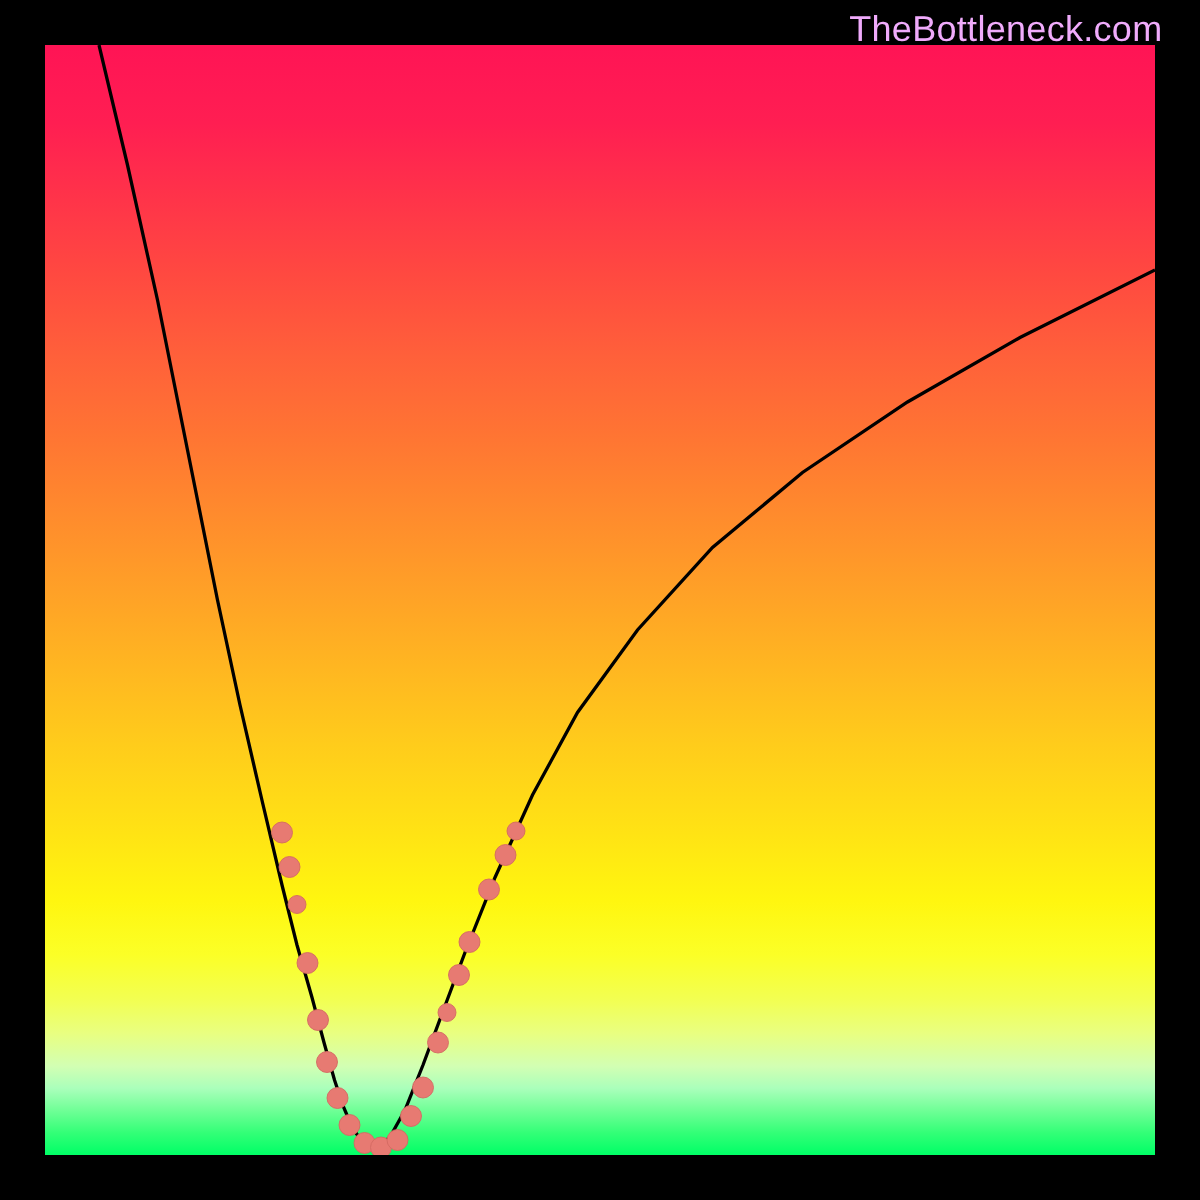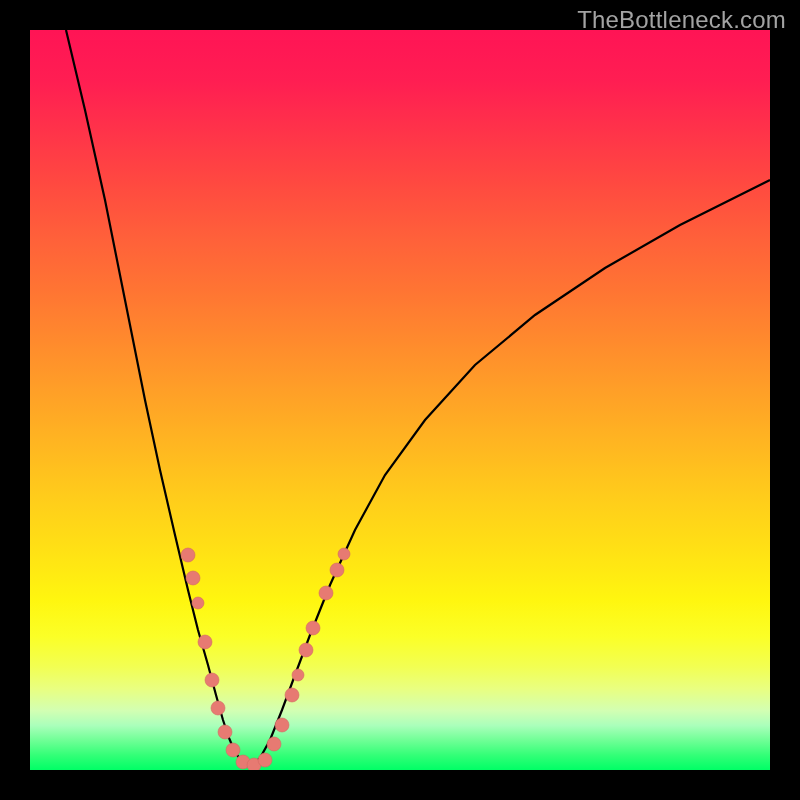--- a/index.html
+++ b/index.html
@@ -49,8 +49,8 @@
   .watermark {
     position: absolute;
     top: 6px;
-    right: 14px;
-    color: #a3a3a3;
+    right: 25px;
+    color: #f0abfc;
     font-size: 24px;
     font-weight: 500;
     letter-spacing: 0.2px;

